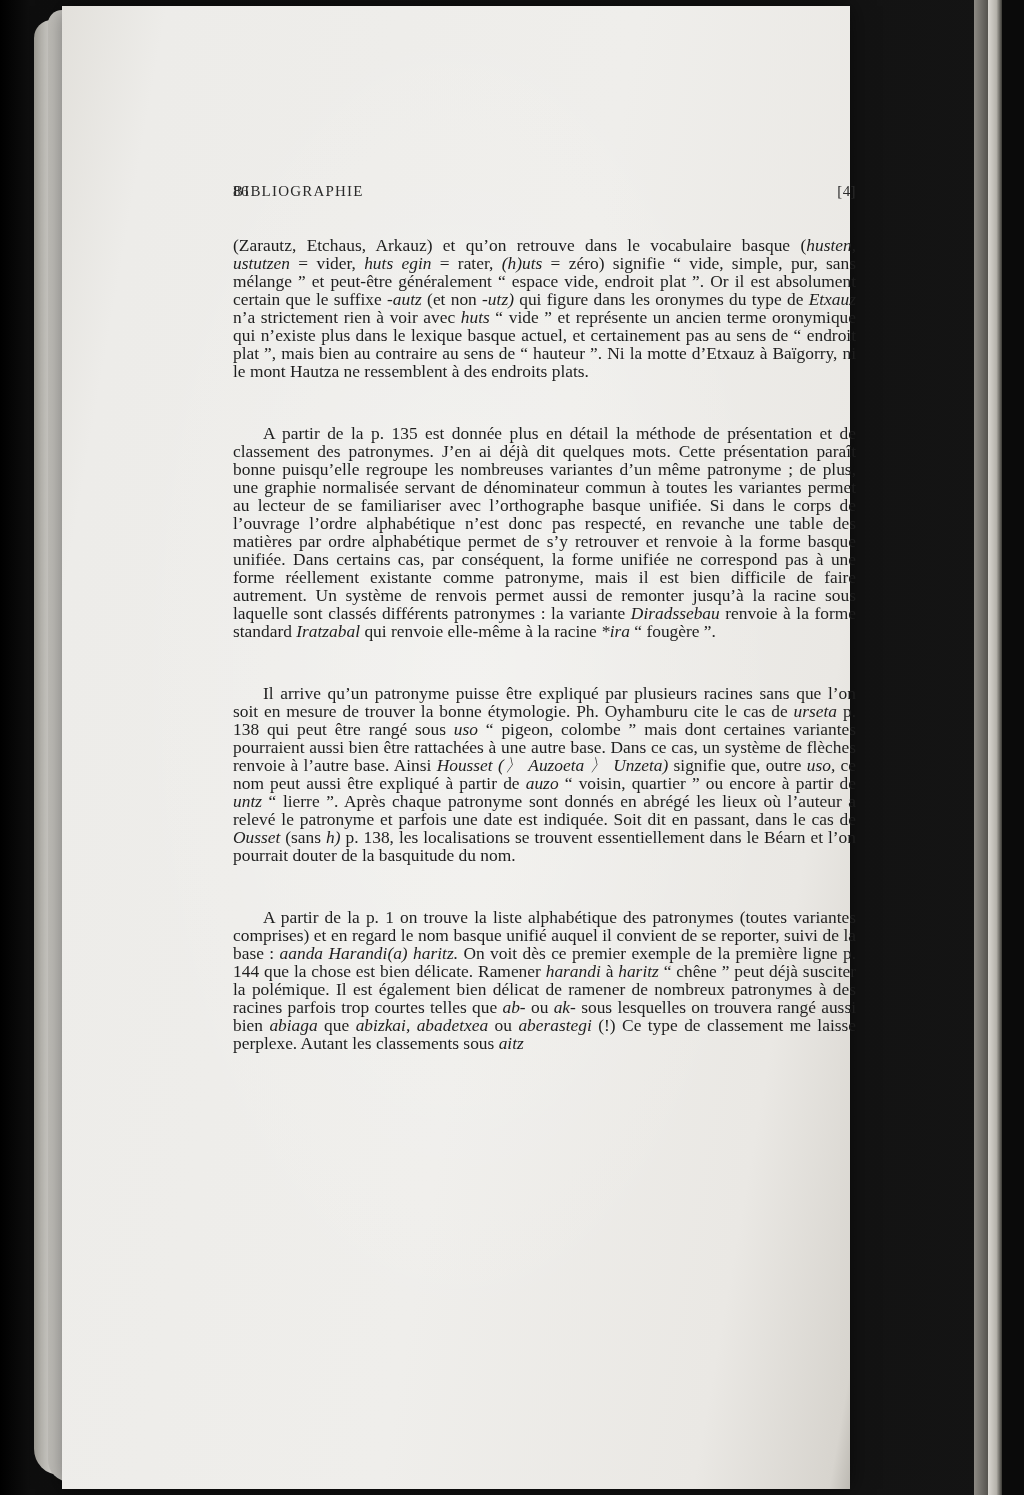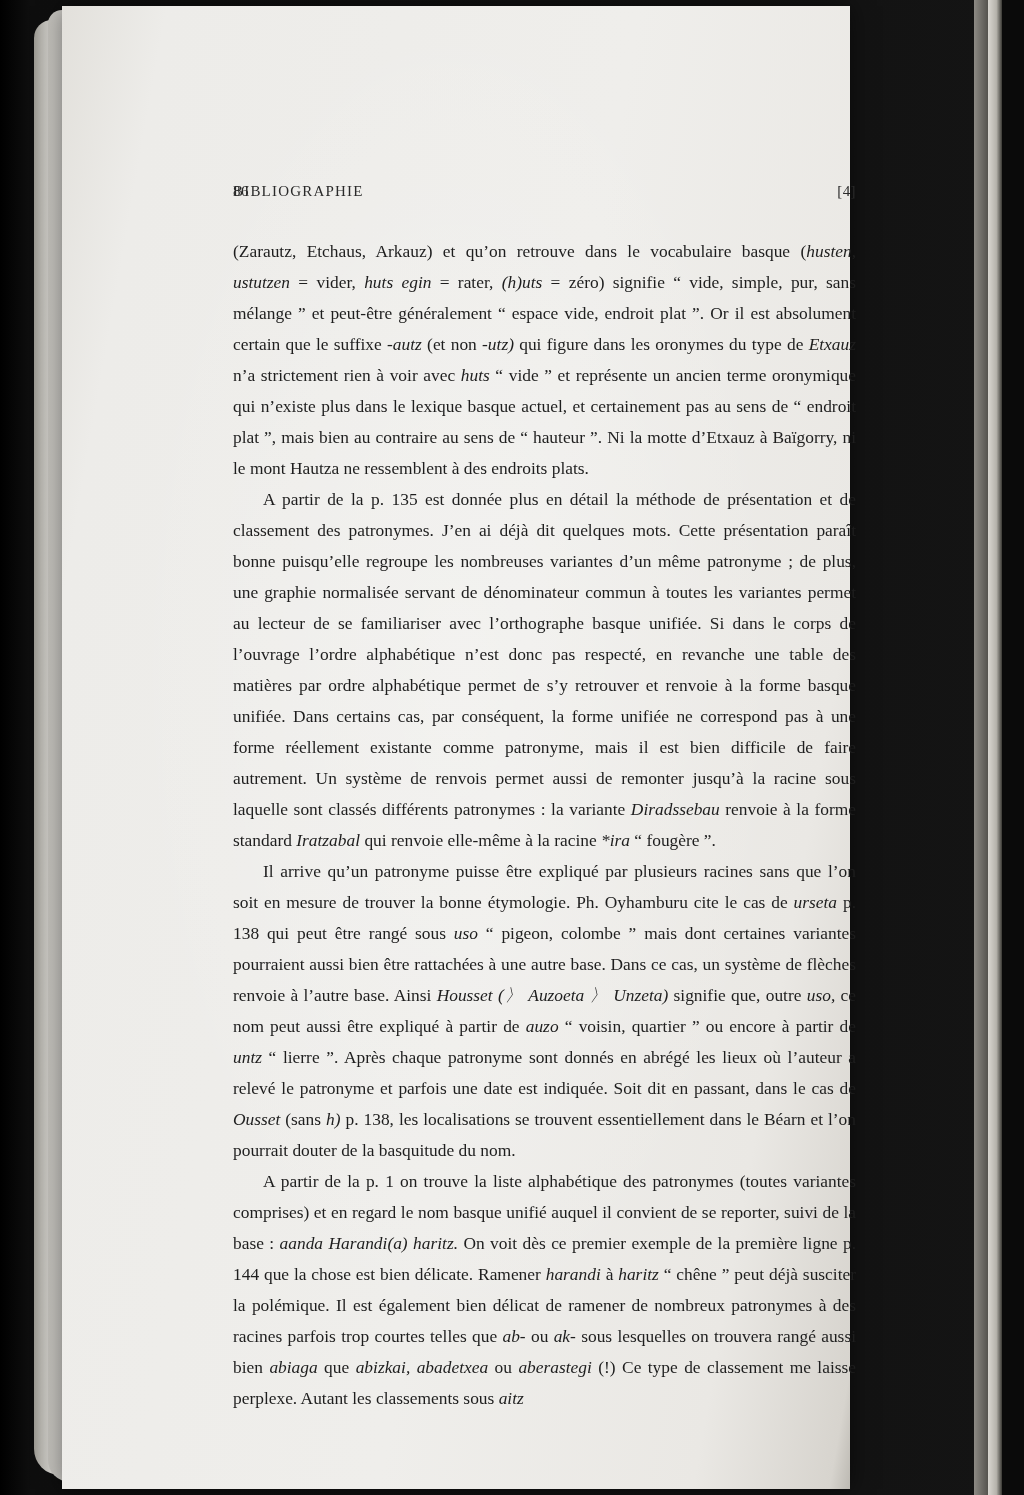--- a/index.html
+++ b/index.html
@@ -30,7 +30,7 @@
   .pg-num{position:absolute;left:0;top:0;}
   .pg-title{position:absolute;left:0;right:0;letter-spacing:1.2px;}
   .pg-mark{position:absolute;right:0;top:0;}
-  .body-text{font-size:17.4px;line-height:31px;text-align:justify;
+  .body-text{font-size:17.4px;line-height:18px;text-align:justify;
     color:#1e1e1e;}
   .body-text p{margin:0;}
   .body-text p.indent{text-indent:30px;}

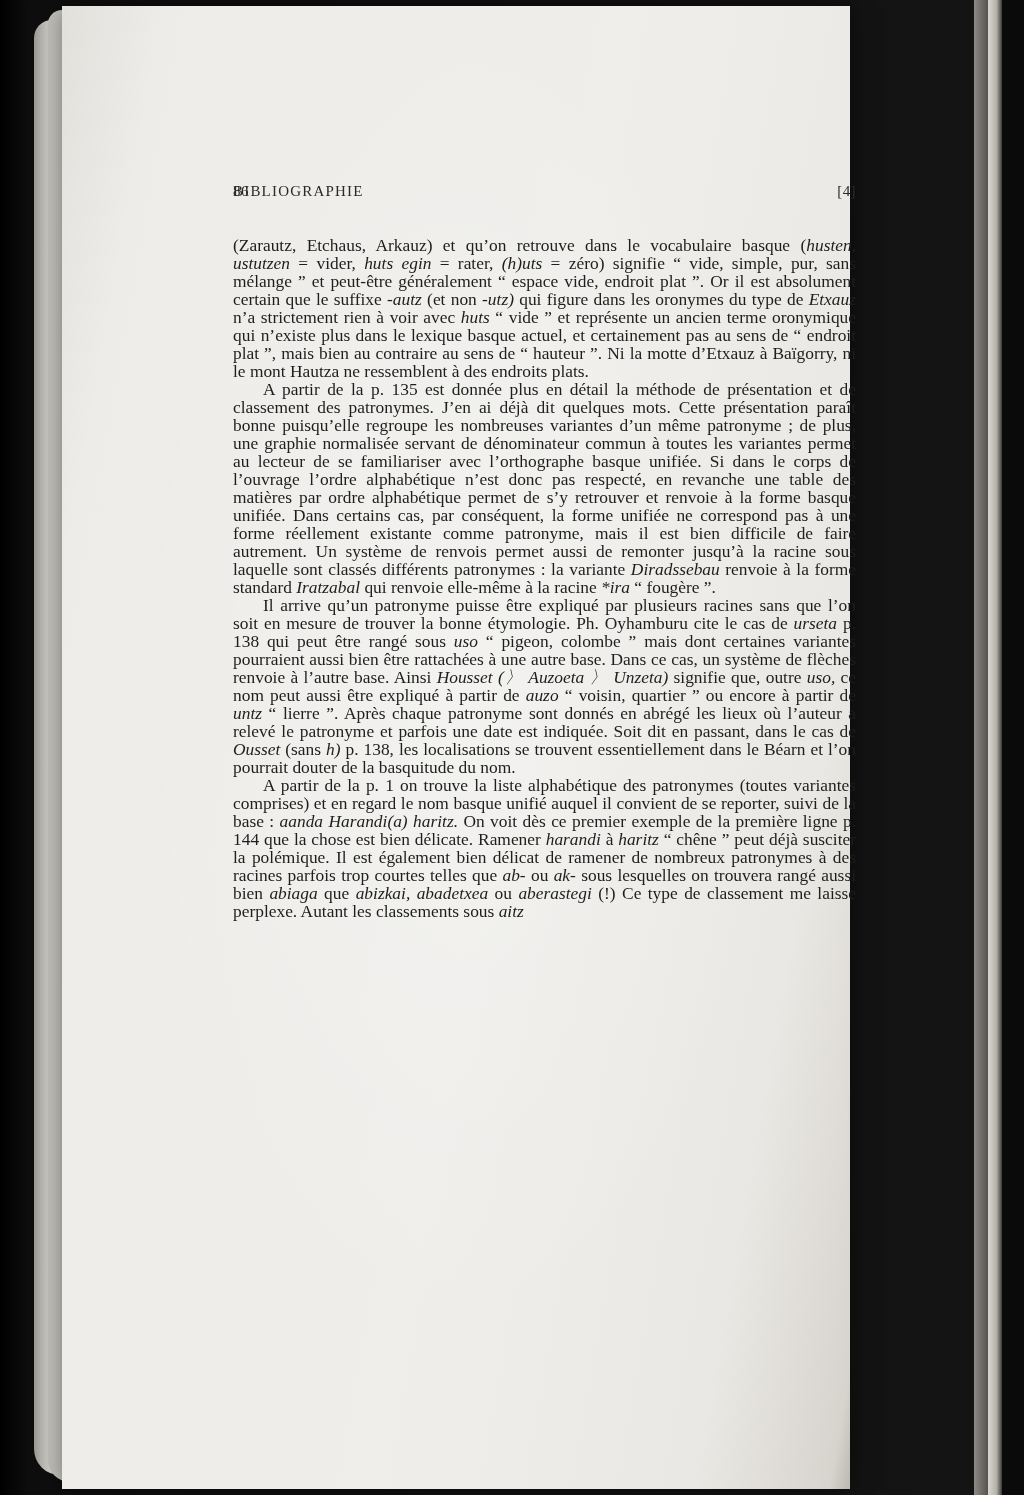--- a/index.html
+++ b/index.html
@@ -33,7 +33,7 @@
   .body-text{font-size:17.4px;line-height:18px;text-align:justify;
     color:#1e1e1e;}
   .body-text p{margin:0;}
-  .body-text p.indent{text-indent:30px;}
+  .body-text p.indent{text-indent:30px;margin-top:44px;}
 </style>
 </head>
 <body>

